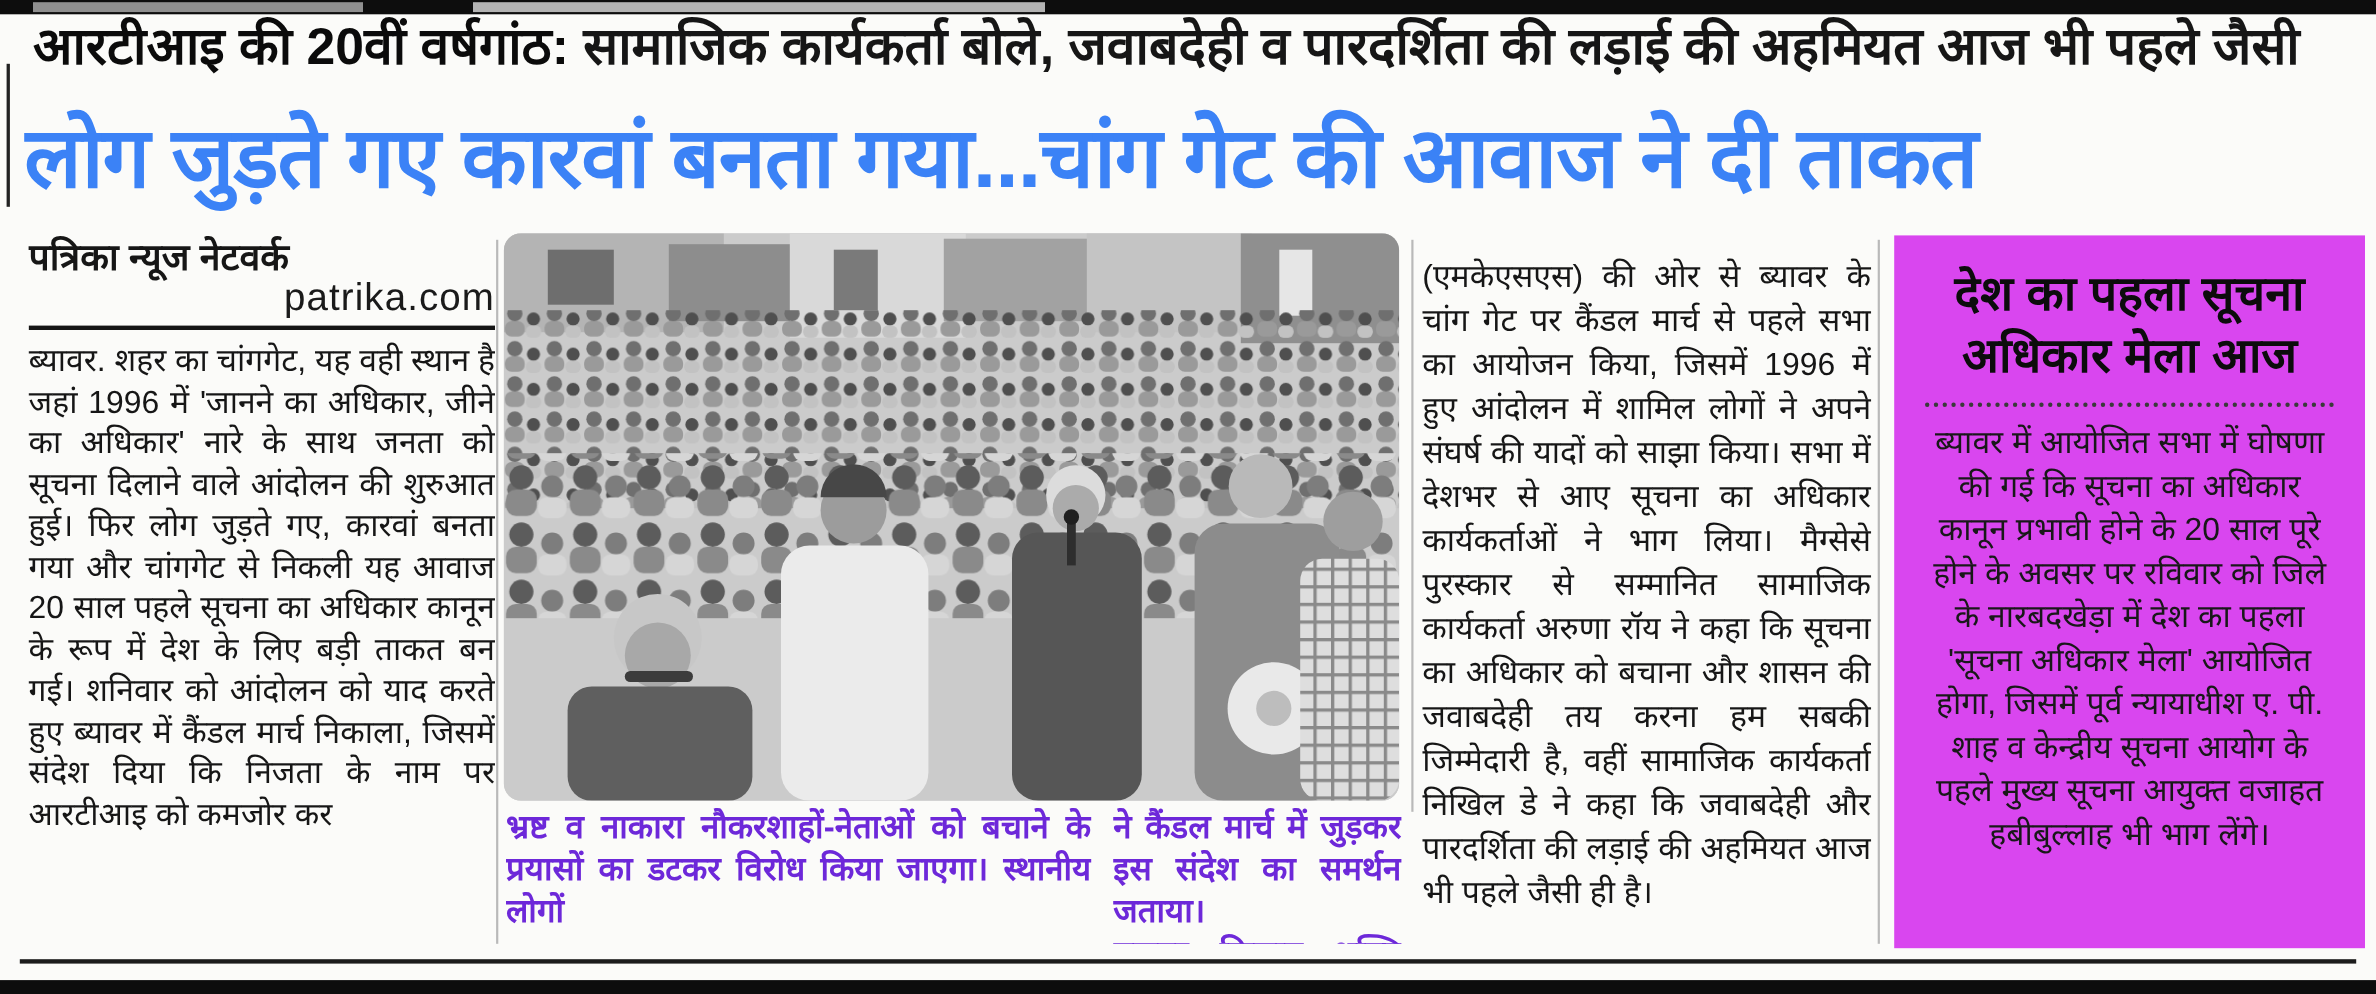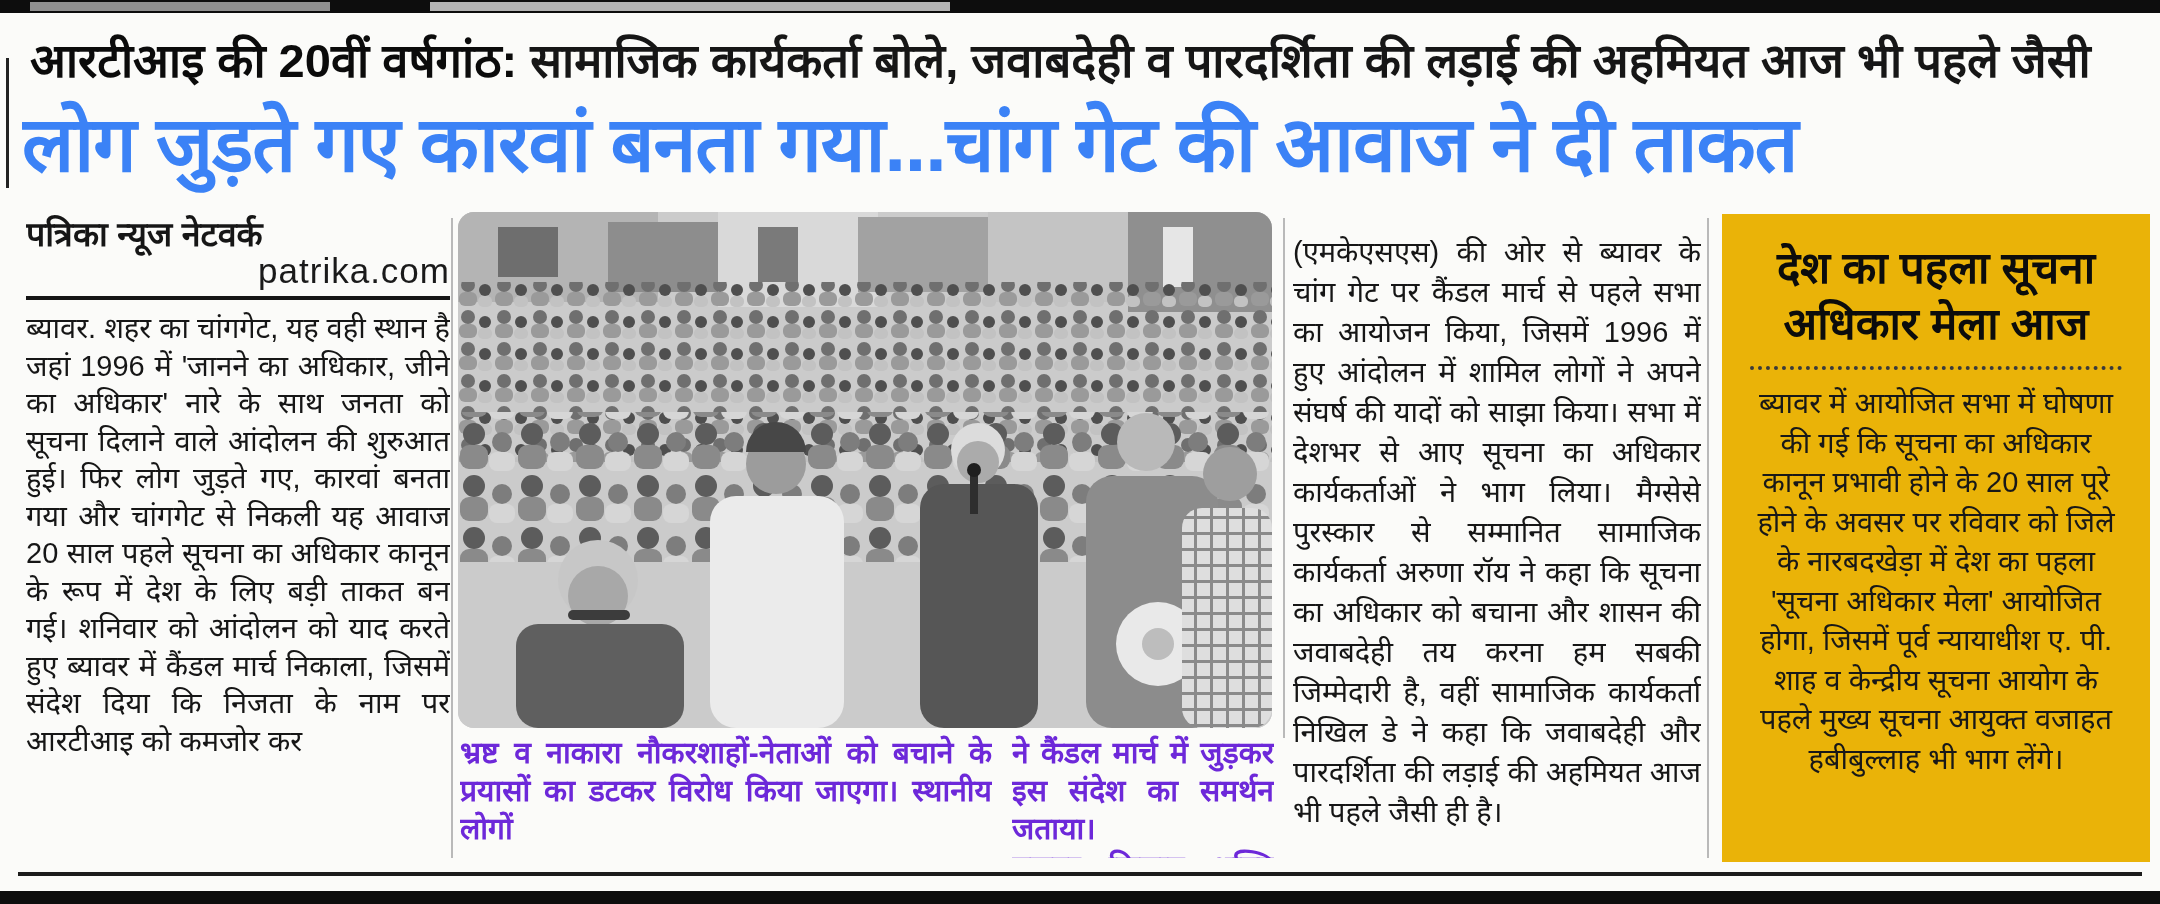--- a/index.html
+++ b/index.html
@@ -21,7 +21,7 @@
   .vsep.s3{left:1707px;}
   
   .kicker{
-    position:absolute;left:30px;top:28px;width:2120px;height:66px;
+    position:absolute;left:30px;top:9px;width:2120px;height:66px;
     font-size:47px;line-height:66px;white-space:nowrap;overflow:hidden;
     font-family:"Liberation Sans","DejaVu Sans",sans-serif;color:#0b0b0b;
   }

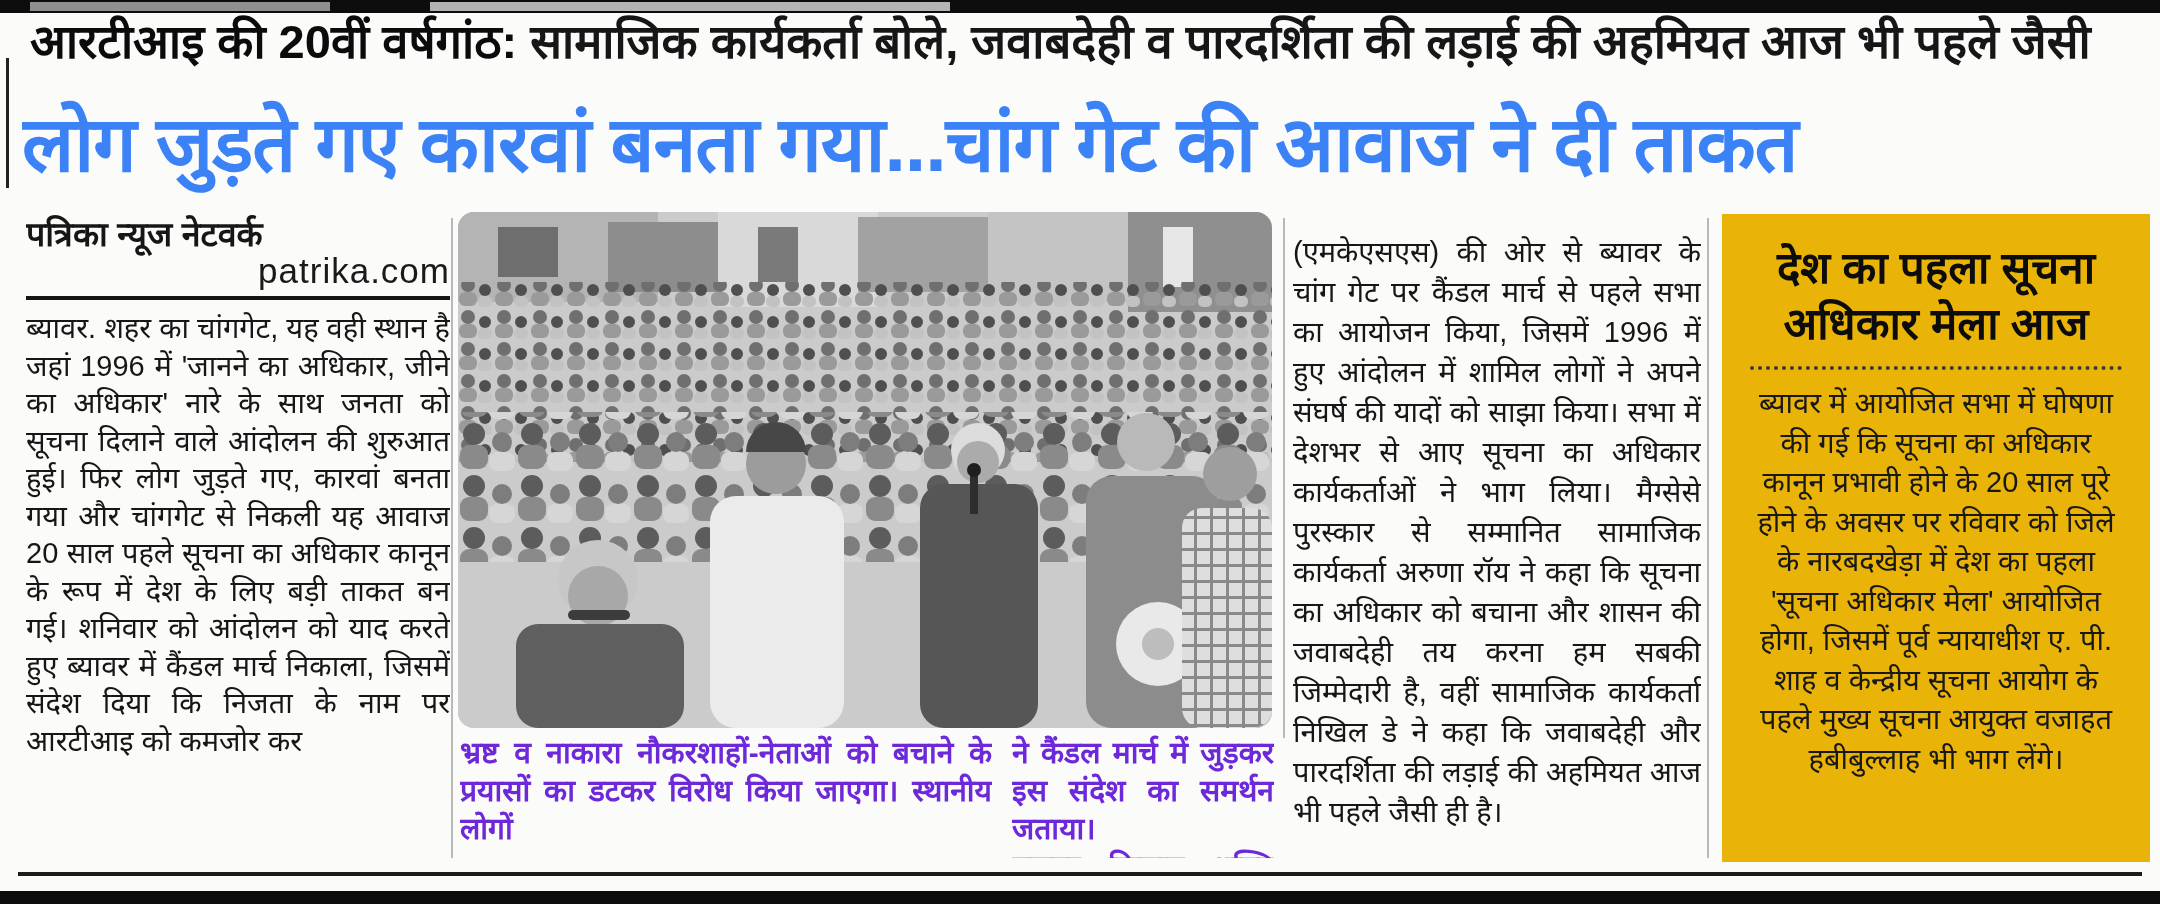--- a/index.html
+++ b/index.html
@@ -58,7 +58,7 @@
   
   .sidebar{
     position:absolute;left:1722px;top:214px;width:428px;height:648px;
-    background:#eab308;box-sizing:border-box;padding:26px 26px 20px 26px;overflow:hidden;
+    background:#d946ef;box-sizing:border-box;padding:26px 26px 20px 26px;overflow:hidden;
     font-family:"Liberation Sans","DejaVu Sans",sans-serif;
   }
   .sidebar-title{

